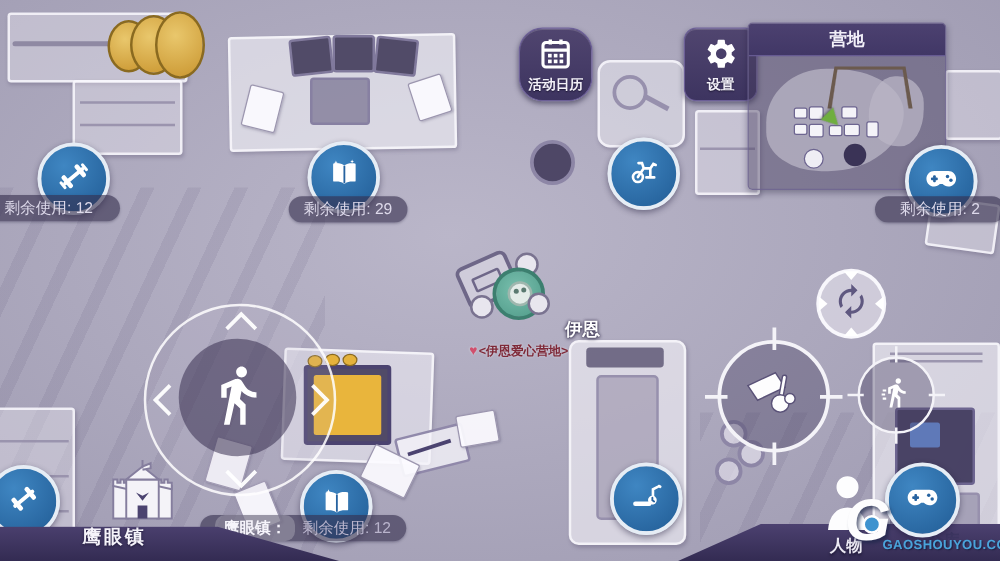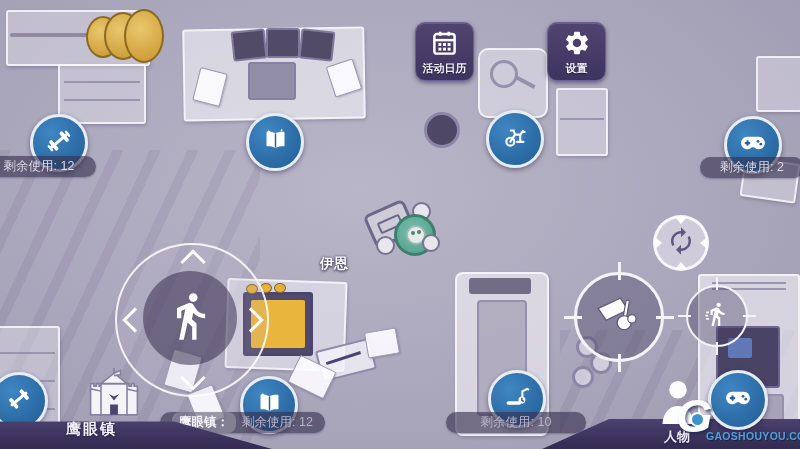--- a/index.html
+++ b/index.html
@@ -205,6 +205,23 @@
     <span class="lbl">设置</span>
   </div>
 
+  <div class="minimap">
+    <div class="hdr">营地</div>
+    <div class="blob" style="left:14px;top:36px;width:110px;height:82px;border-radius:46% 54% 58% 42%/55% 45% 60% 40%;"></div>
+    <div class="blob" style="left:96px;top:42px;width:44px;height:56px;border-radius:50% 50% 44% 56%/60% 40% 55% 45%;"></div>
+    <div style="position:absolute;left:66px;top:32px;width:56px;height:32px;border:3px solid #6b5a4e;border-bottom:none;transform:perspective(60px) rotateX(18deg);"></div>
+    <div class="poi" style="left:36px;top:67px;width:9px;height:7px;"></div>
+    <div class="poi" style="left:48px;top:66px;width:10px;height:9px;"></div>
+    <div class="poi" style="left:74px;top:66px;width:11px;height:8px;"></div>
+    <div class="poi" style="left:36px;top:80px;width:9px;height:7px;"></div>
+    <div class="poi" style="left:48px;top:80px;width:10px;height:9px;"></div>
+    <div class="poi" style="left:64px;top:81px;width:9px;height:7px;"></div>
+    <div class="poi" style="left:76px;top:80px;width:11px;height:8px;"></div>
+    <div class="poi" style="left:94px;top:78px;width:8px;height:11px;"></div>
+    <div style="position:absolute;left:76px;top:96px;width:18px;height:18px;border-radius:50%;background:#3a3356;"></div>
+    <div style="position:absolute;left:44px;top:100px;width:14px;height:14px;border-radius:50%;background:#efeef4;border:1px solid #6d6590;"></div>
+    <div style="position:absolute;left:60px;top:70px;width:0;height:0;border-left:7px solid transparent;border-right:7px solid transparent;border-bottom:13px solid #6fae3f;transform:rotate(136deg);filter:drop-shadow(0 1px 1px rgba(0,0,0,.4));"></div>
+  </div>
 
   <div class="fac" style="left:30px;top:114px;width:52px;height:52px;">
     <span><svg viewBox="0 0 24 24" width="28" height="28">

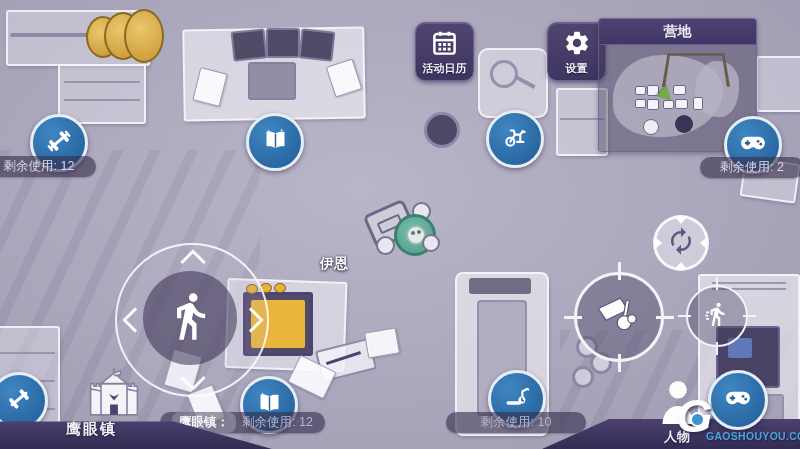--- a/index.html
+++ b/index.html
@@ -178,7 +178,7 @@
     </div>
   </div>
 
-  <div class="topbtn" style="left:415px;">
+  <div class="topbtn" style="left:415px;border-radius:19px;">
     <span class="ic">
       <svg viewBox="0 0 24 24" width="27" height="27">
           <path fill="#fff" d="M7 1.5h2.4V5H7zM14.6 1.5H17V5h-2.4z"></path>

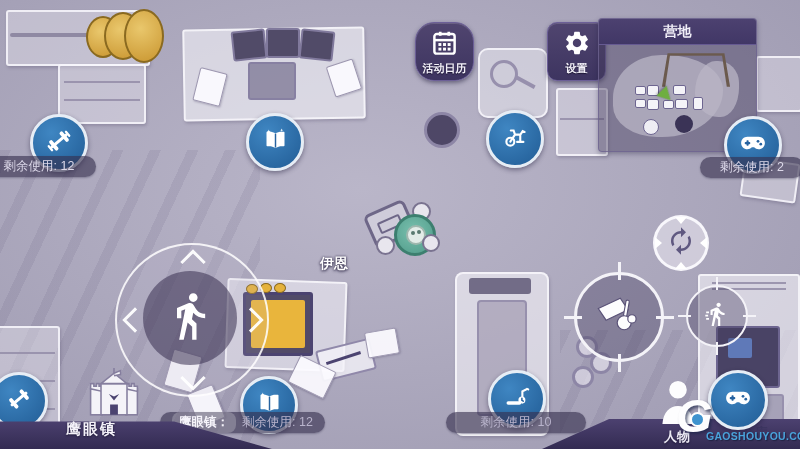--- a/index.html
+++ b/index.html
@@ -245,6 +245,9 @@
           <path fill="#fff" d="M6 2.2l.5 1.3 1.3.5-1.3.5L6 5.8l-.5-1.3-1.3-.5 1.3-.5zM17.5 1.4l.4 1 1 .4-1 .4-.4 1-.4-1-1-.4 1-.4z"></path>
         </svg></span>
   </div>
+  <div class="pill" style="left:231px;top:157px;">
+    <span>剩余使用: 29</span>
+  </div>
 
   <div class="fac" style="left:486px;top:110px;width:52px;height:52px;">
     <span><svg viewBox="0 0 24 24" width="28" height="28" fill="none" stroke="#fff" stroke-width="1.8" stroke-linecap="round">

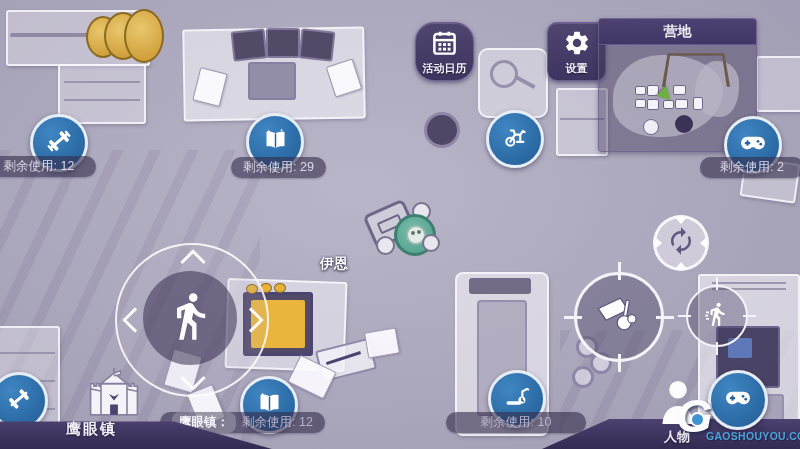--- a/index.html
+++ b/index.html
@@ -65,7 +65,7 @@
     letter-spacing:2px;text-shadow:0 1px 2px rgba(25,20,50,.9);}
   .menu-label{position:absolute;color:#eceaf4;font-size:13px;font-weight:bold;text-shadow:0 1px 2px rgba(25,20,50,.9);}
   
-  .ptag{position:absolute;left:320px;top:255px;width:160px;text-align:left;color:#fff;font-size:14px;
+  .ptag{position:absolute;left:320px;top:255px;width:160px;text-align:right;color:#fff;font-size:14px;
     font-weight:bold;text-shadow:0 1px 3px rgba(35,28,60,.95),0 0 2px rgba(35,28,60,.8);}
   .ctag{position:absolute;left:330px;top:274px;width:170px;text-align:center;font-size:10px;
     color:#7e2837;font-weight:bold;text-shadow:0 0 2px rgba(255,255,255,.55);}

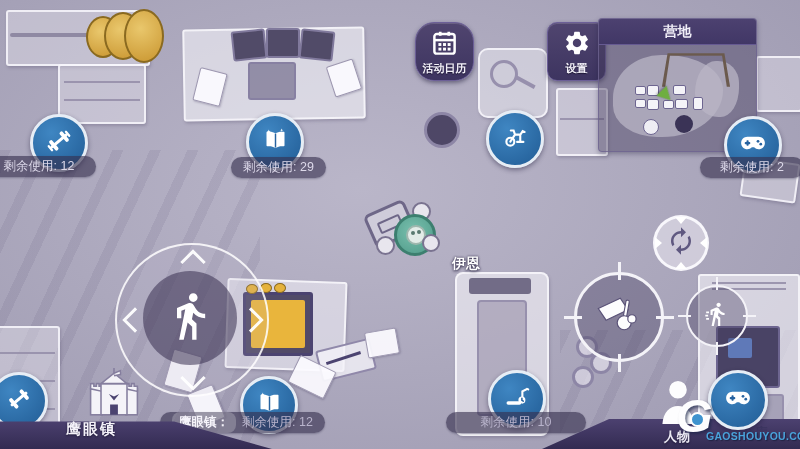--- a/index.html
+++ b/index.html
@@ -317,6 +317,9 @@
   </div>
 
   <div class="ptag">伊恩</div>
+  <div class="ctag">
+    <span class="pin">♥</span><span>&lt;伊恩爱心营地&gt;</span>
+  </div>
 
   <div class="joy">
     <span class="chev" style="left:67px;top:8px;transform:rotate(45deg);"></span>

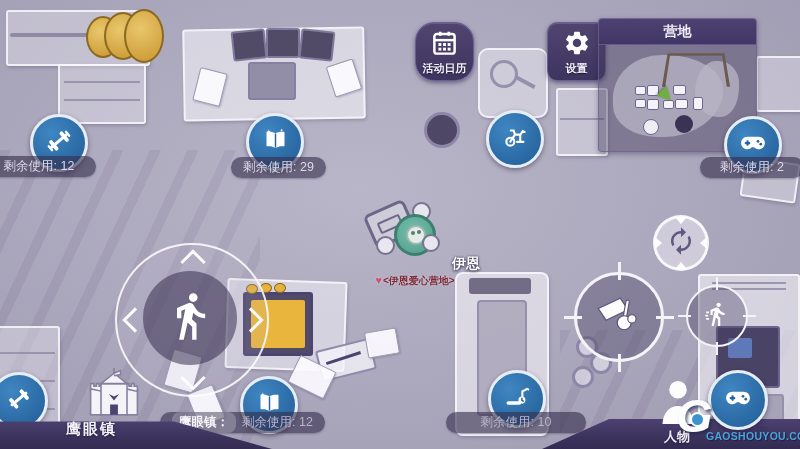--- a/index.html
+++ b/index.html
@@ -300,9 +300,6 @@
           <path d="M16.2 13v1.8l1.2.8" stroke="#2763a0" stroke-width="1.3"></path>
         </svg></span>
   </div>
-  <div class="pill" style="left:446px;top:412px;width:116px;color:#b9b4cc;">
-    <span>剩余使用: 10</span>
-  </div>
 
   <div class="fac" style="left:708px;top:370px;width:54px;height:54px;z-index:8;">
     <span><svg viewBox="0 0 24 24" width="30" height="30">

